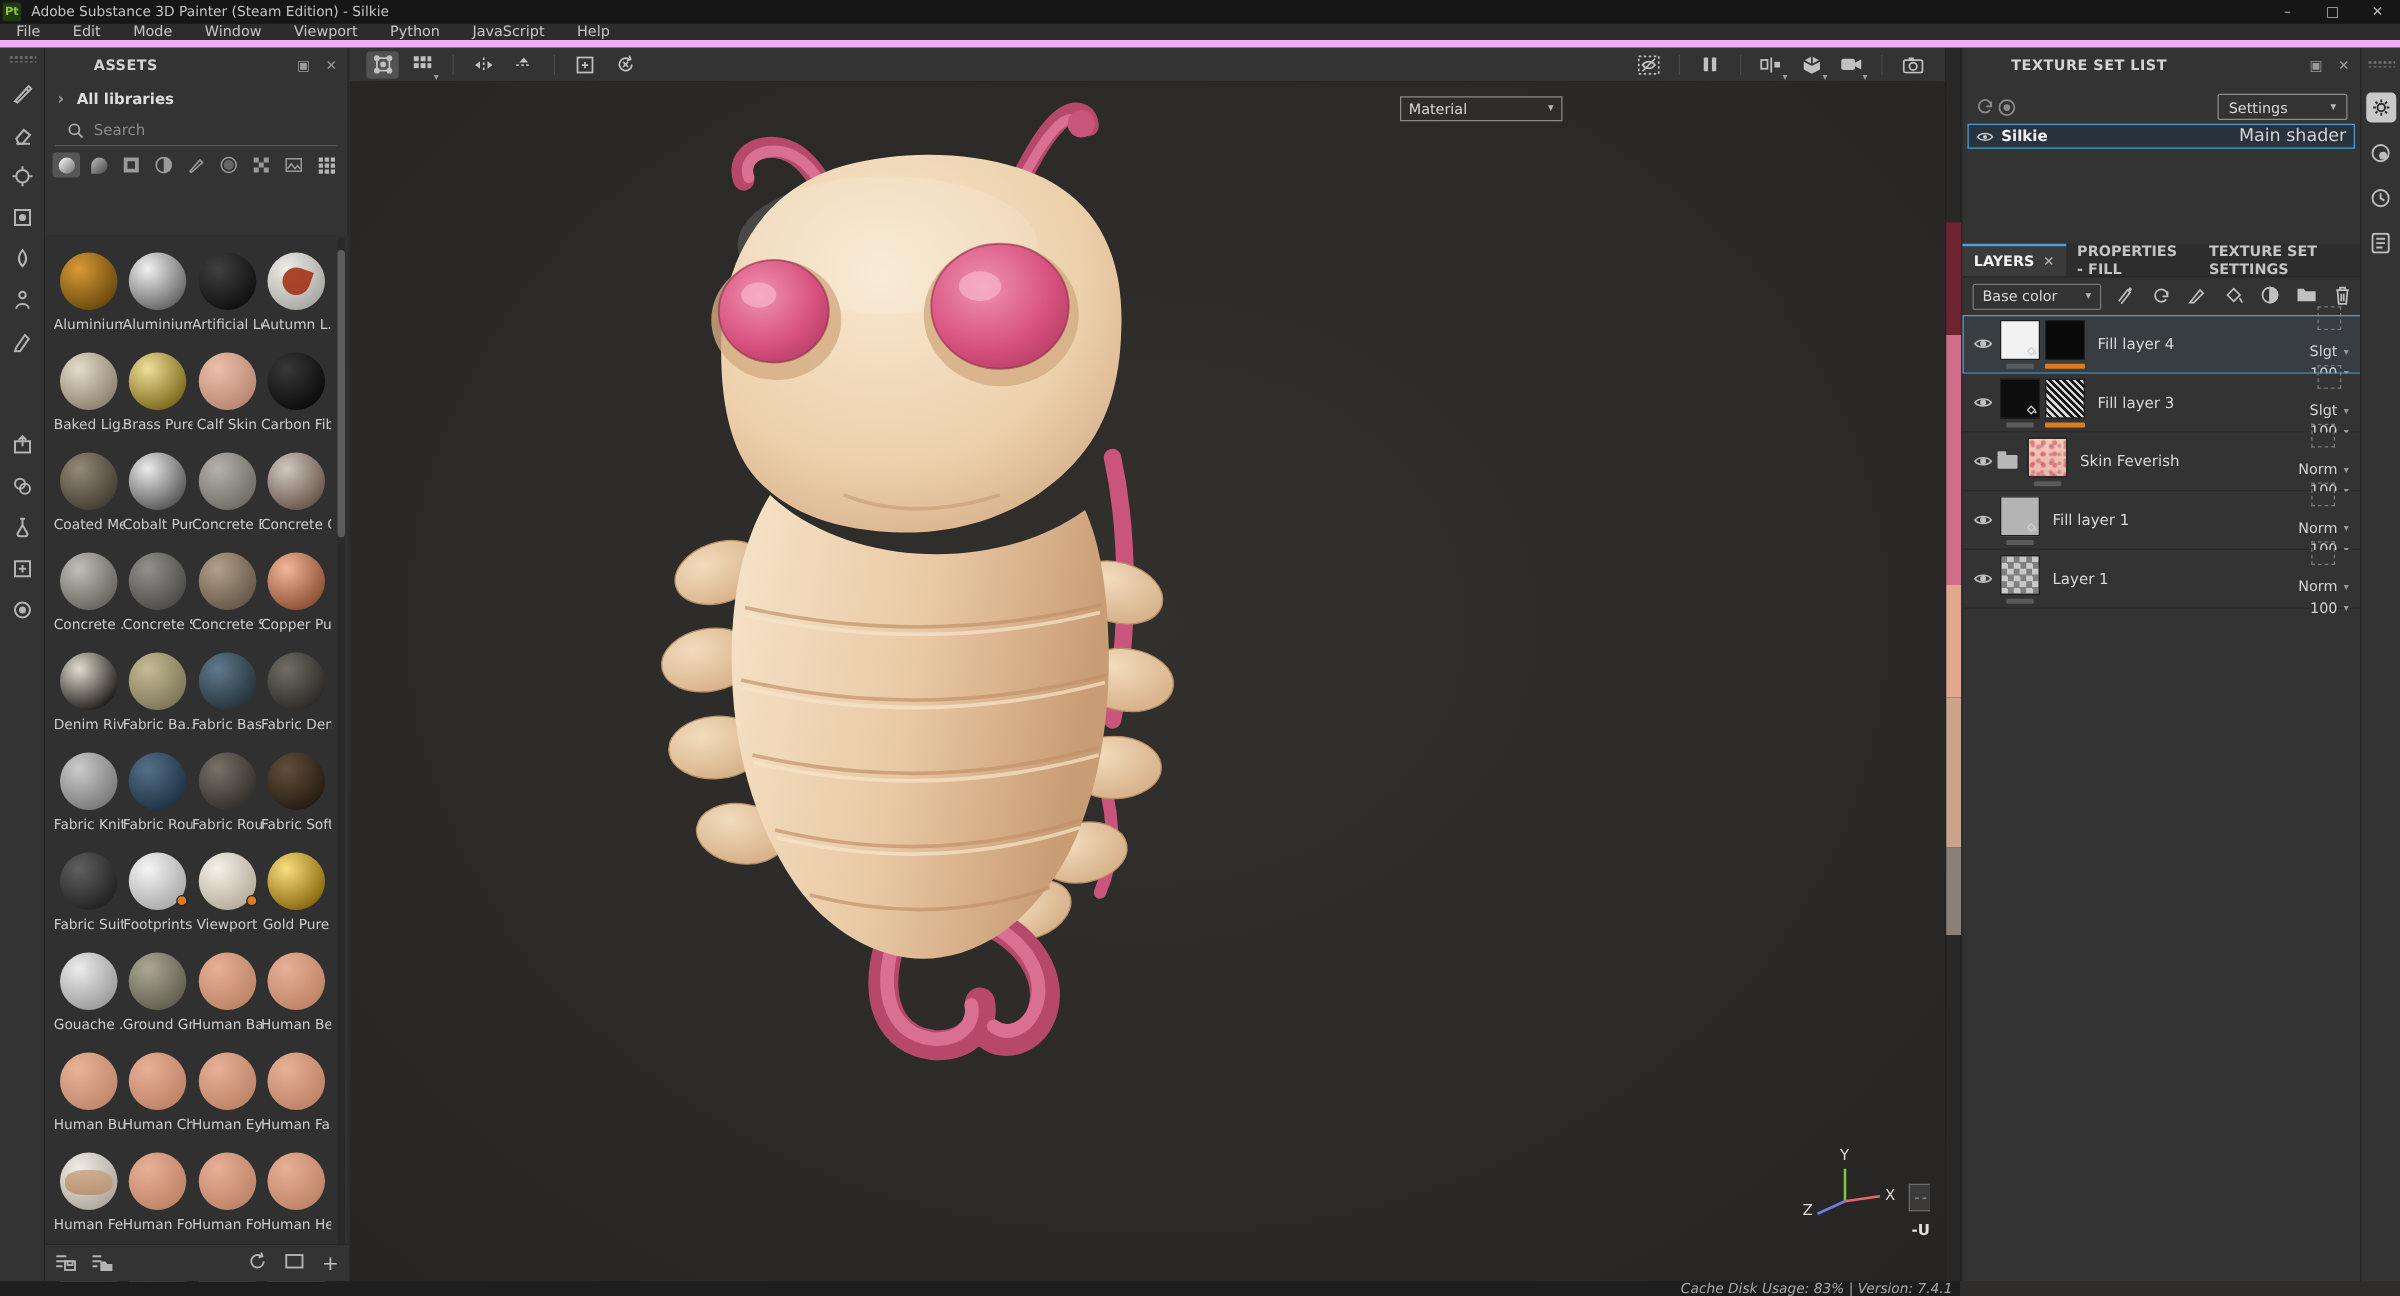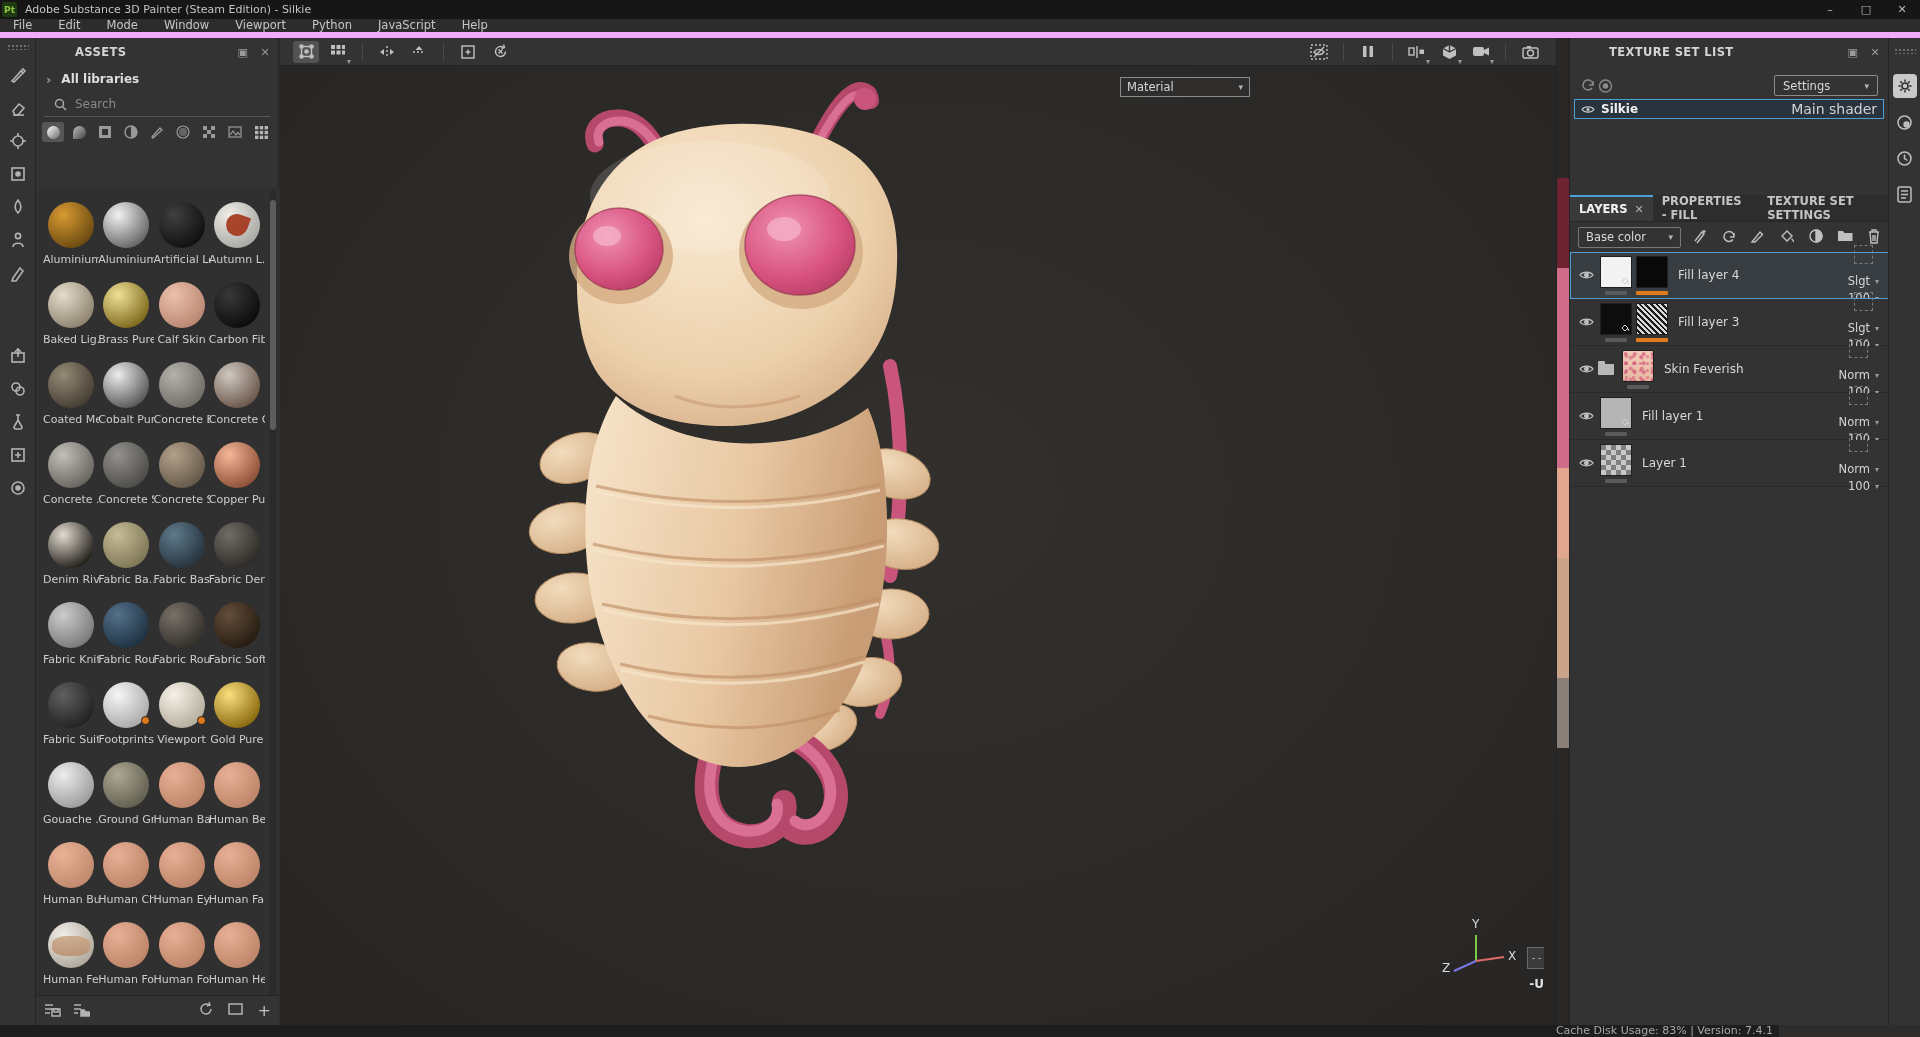--- a/index.html
+++ b/index.html
@@ -183,9 +183,9 @@
   .rd-icon svg { stroke:#bdbdbd; fill:none; stroke-width:1.5; }
   .rd-icon.bright svg { stroke:#2d2d2d; }
   
-  .statusbar { position:absolute; left:0; top:1025px; width:1779px; height:12px;
+  .statusbar { position:absolute; left:0; top:1025px; width:1568px; height:12px;
     background:#1e1e1e; display:flex; align-items:center; justify-content:flex-end;
-    padding-right:6px; font-size:11px; color:#a8a8a8; line-height:12px; }
+    padding-right:6px; font-size:11px; color:#a8a8a8; line-height:12px;font-style:italic; }
 </style>
 </head>
 <body>

